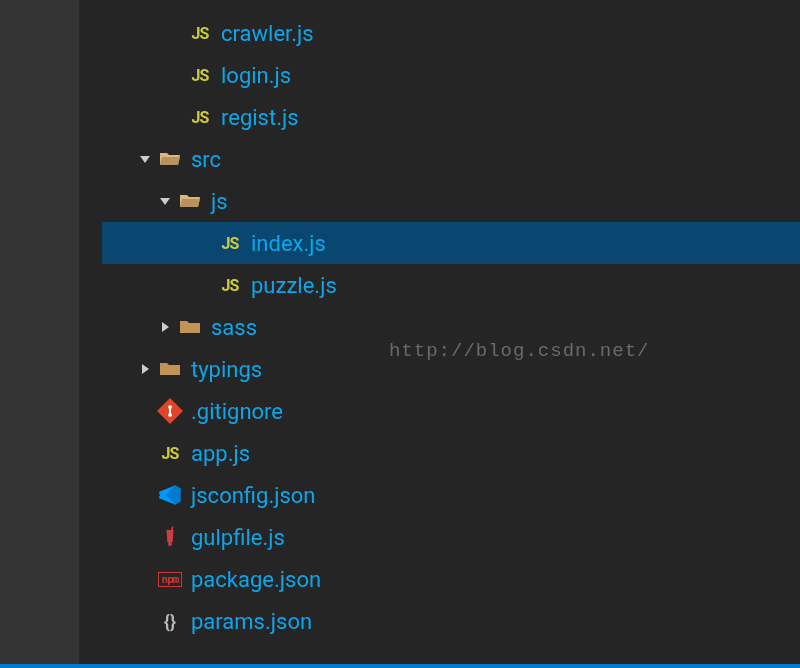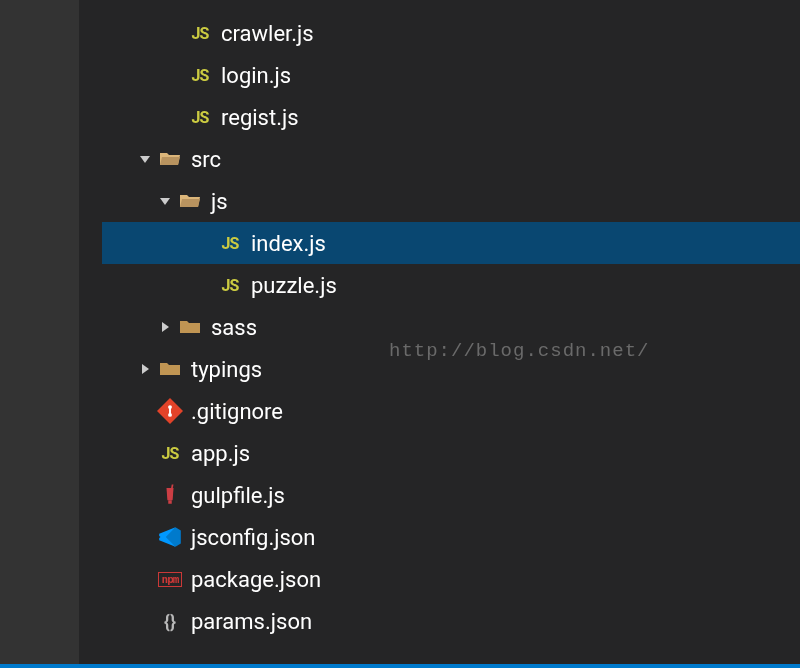--- a/index.html
+++ b/index.html
@@ -94,7 +94,7 @@
       font-size: 18px;
     }
     .label {
-      color: #ffffff;
+      color: #0ea5e9;
     }
     .watermark {
       position: absolute;

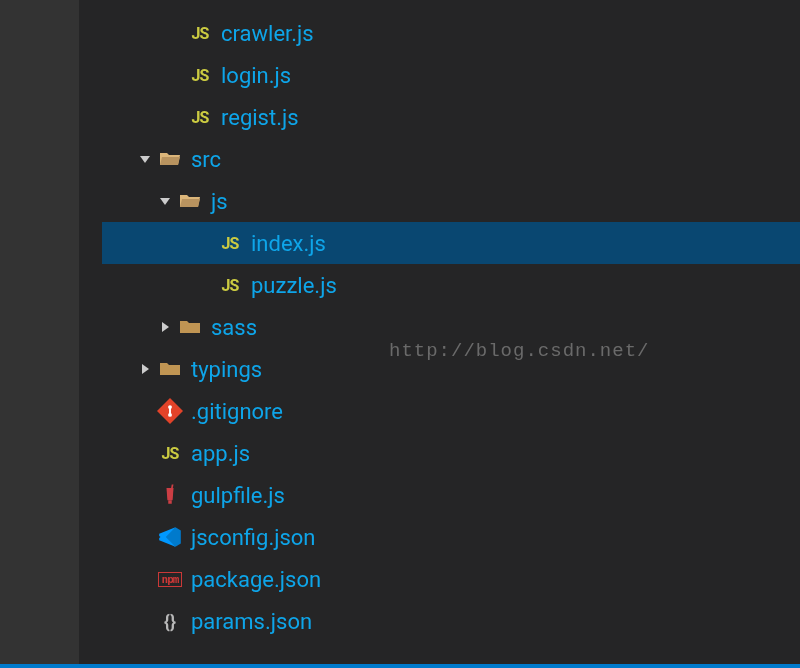--- a/index.html
+++ b/index.html
@@ -241,6 +241,17 @@
 
     <div class="tree-item indent-1">
       <span class="icon">
+        <svg viewBox="0 0 24 24">
+            <path fill="#007acc" d="M17 3 L22 6 L22 18 L17 21 L6 12 Z"></path>
+            <path fill="#0098ff" d="M17 3 L6 14 L2 11 L2 9 L17 3 Z"></path>
+            <path fill="#0098ff" d="M17 21 L6 10 L2 13 L2 15 L17 21 Z"></path>
+          </svg>
+      </span>
+      <span class="label">jsconfig.json</span>
+    </div>
+
+    <div class="tree-item indent-1">
+      <span class="icon">
         <svg viewBox="0 0 16 24" width="14" height="22">
             <path fill="#cc3e44" d="M4 4 L12 4 L11 18 L5 18 Z"></path>
             <rect fill="#cc3e44" x="6" y="18" width="4" height="4"></rect>
@@ -252,17 +263,6 @@
 
     <div class="tree-item indent-1">
       <span class="icon">
-        <svg viewBox="0 0 24 24">
-            <path fill="#007acc" d="M17 3 L22 6 L22 18 L17 21 L6 12 Z"></path>
-            <path fill="#0098ff" d="M17 3 L6 14 L2 11 L2 9 L17 3 Z"></path>
-            <path fill="#0098ff" d="M17 21 L6 10 L2 13 L2 15 L17 21 Z"></path>
-          </svg>
-      </span>
-      <span class="label">jsconfig.json</span>
-    </div>
-
-    <div class="tree-item indent-1">
-      <span class="icon">
         <span class="npm-icon">npm</span>
       </span>
       <span class="label">package.json</span>

